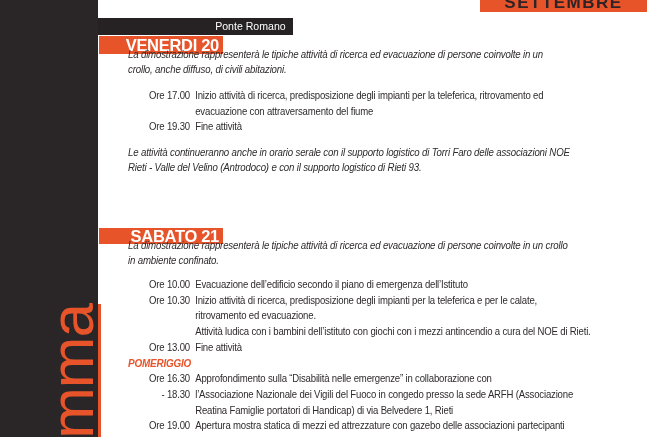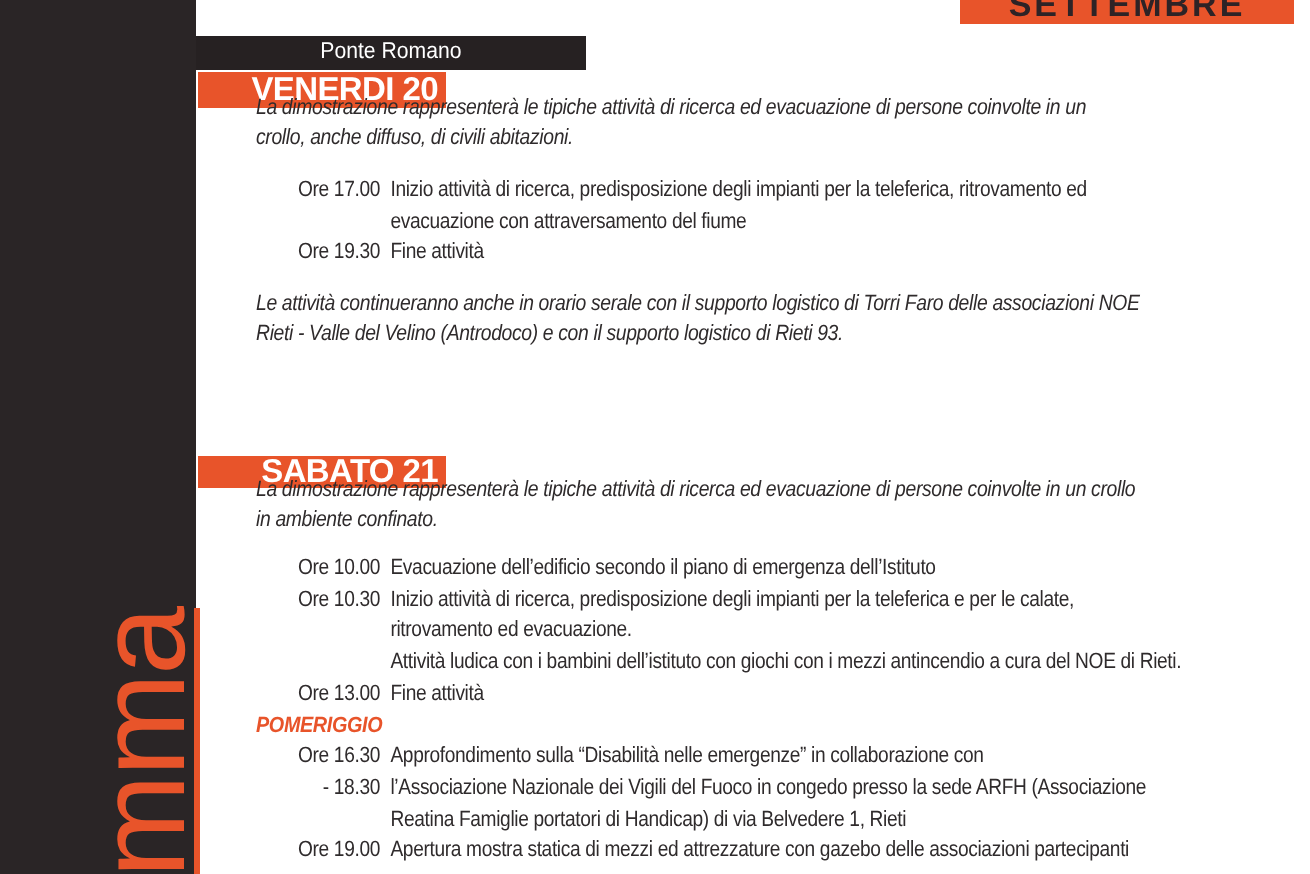--- a/index.html
+++ b/index.html
@@ -73,7 +73,7 @@
   <div class="daybox" style="top:0; height:18px; line-height:19px;">
     <span>VENERDI 20</span>
   </div>
-  <div class="locbar" style="top:18px;text-align:center;">
+  <div class="locbar" style="top:18px;">
     <span class="cond-r">Ponte Romano</span>
   </div>
 

